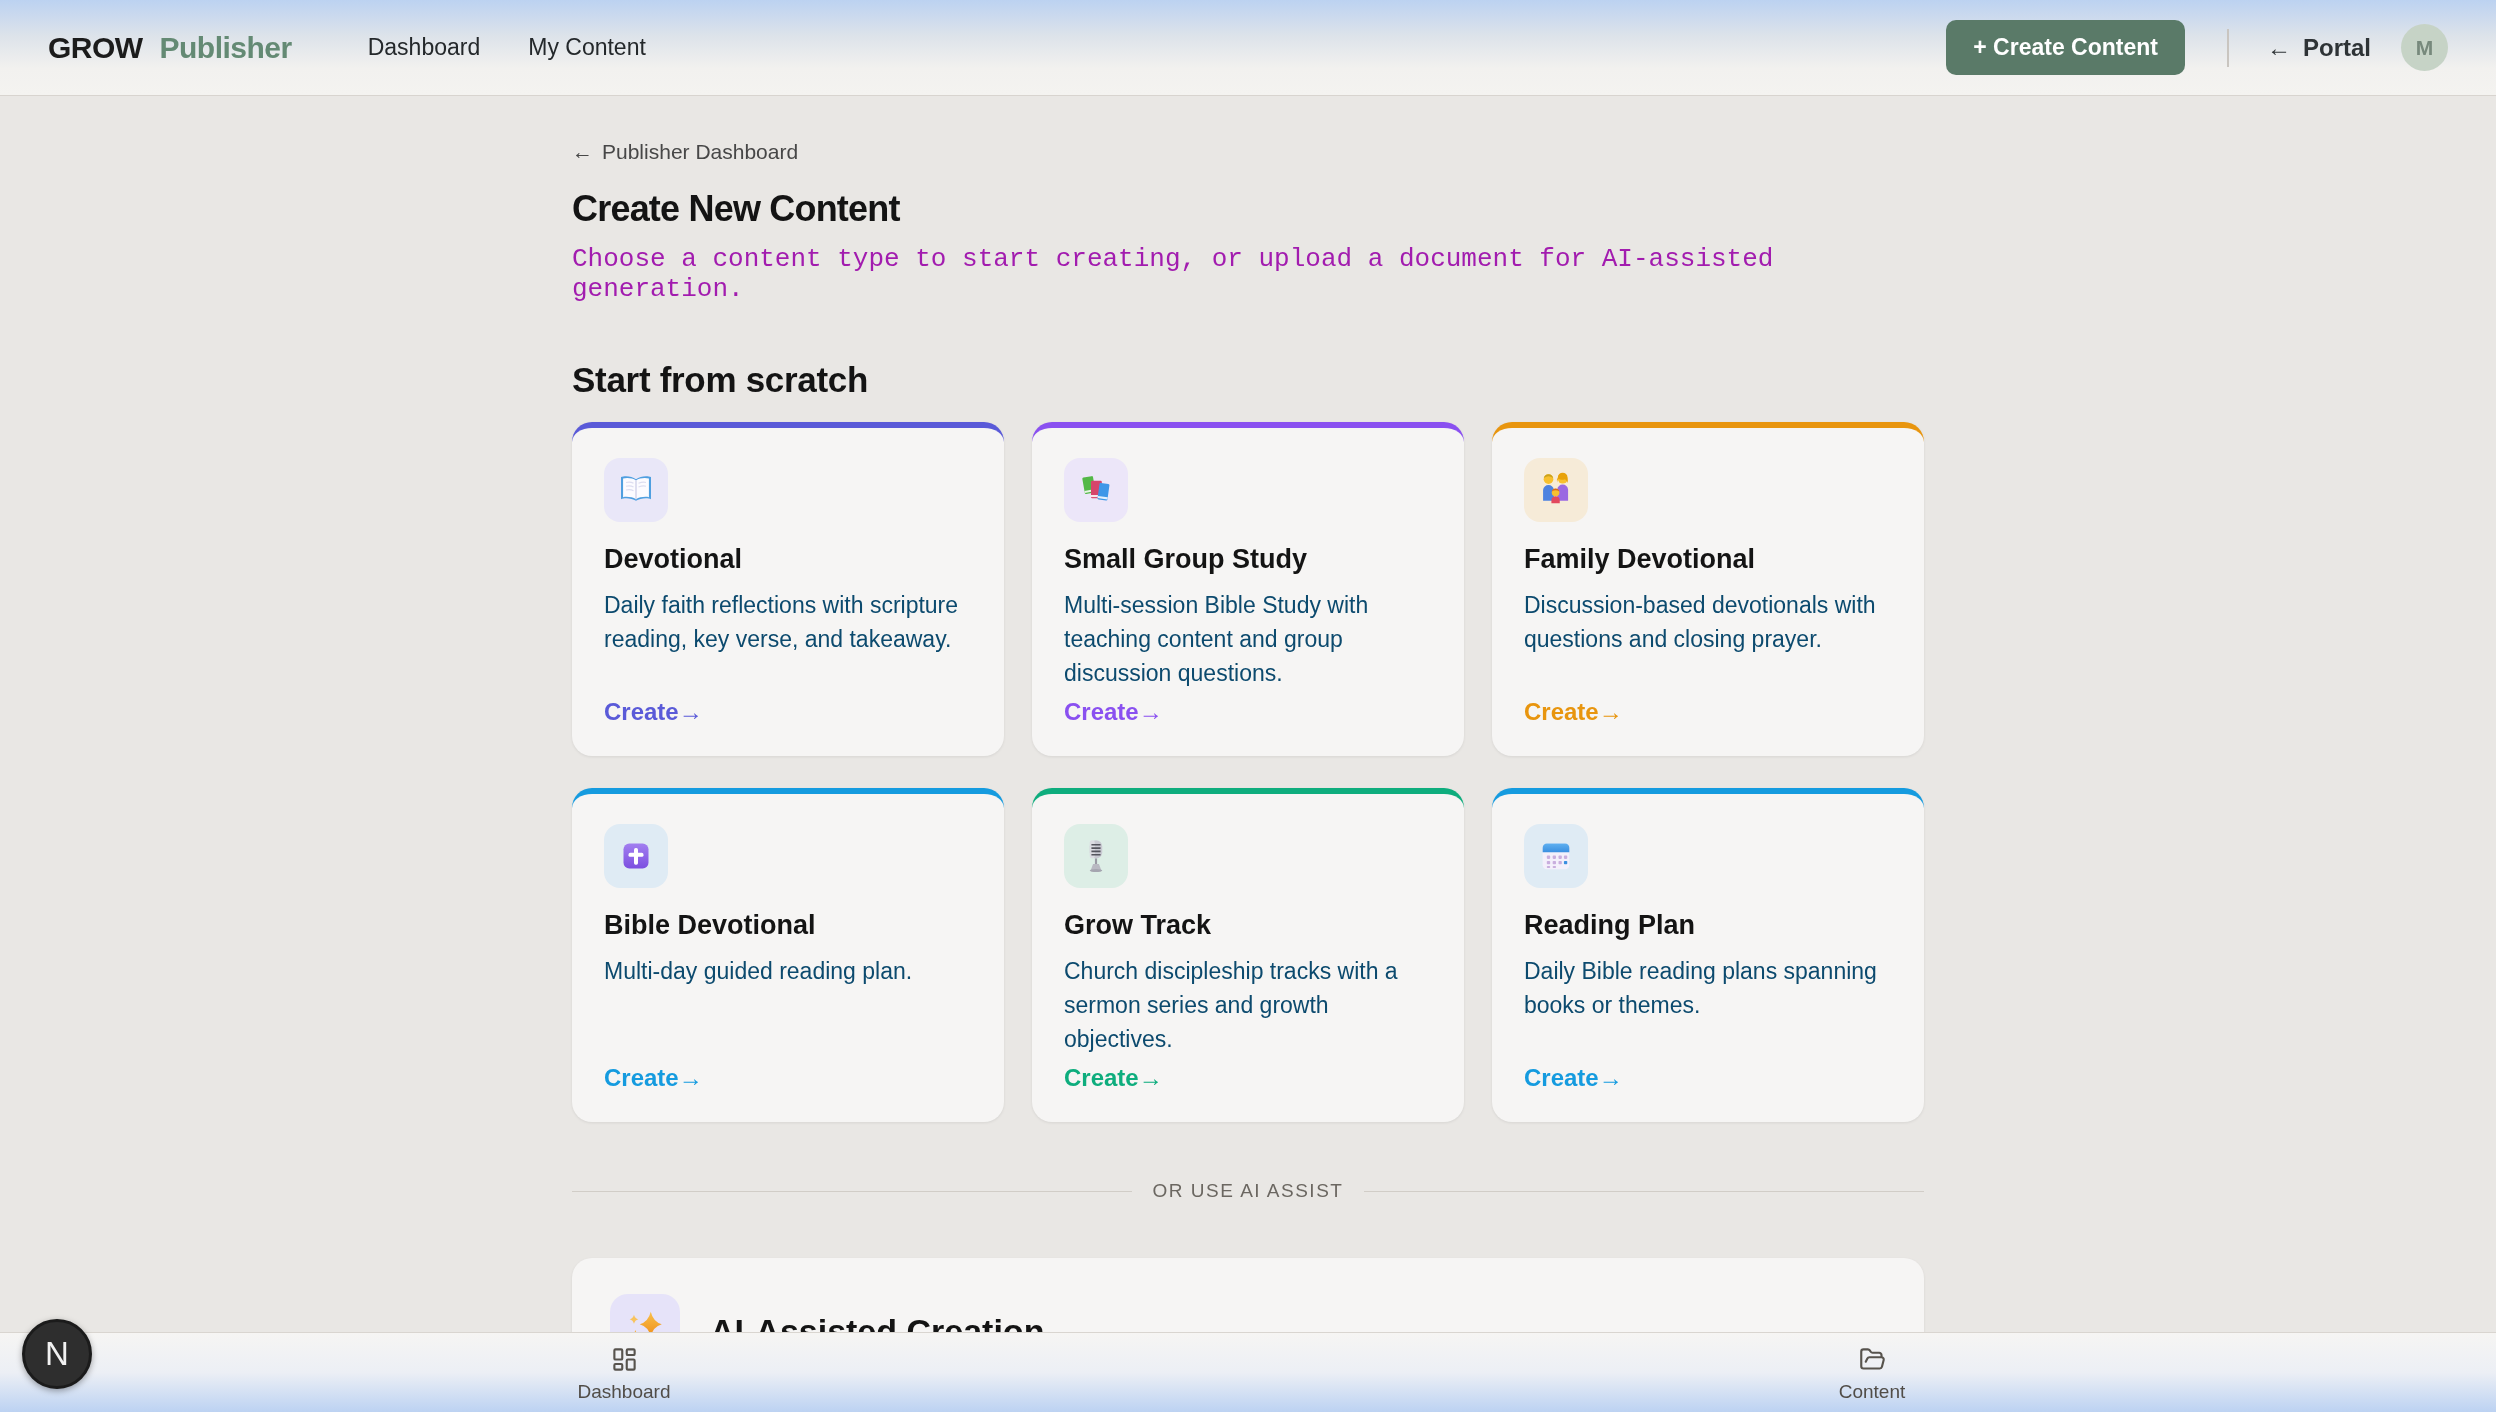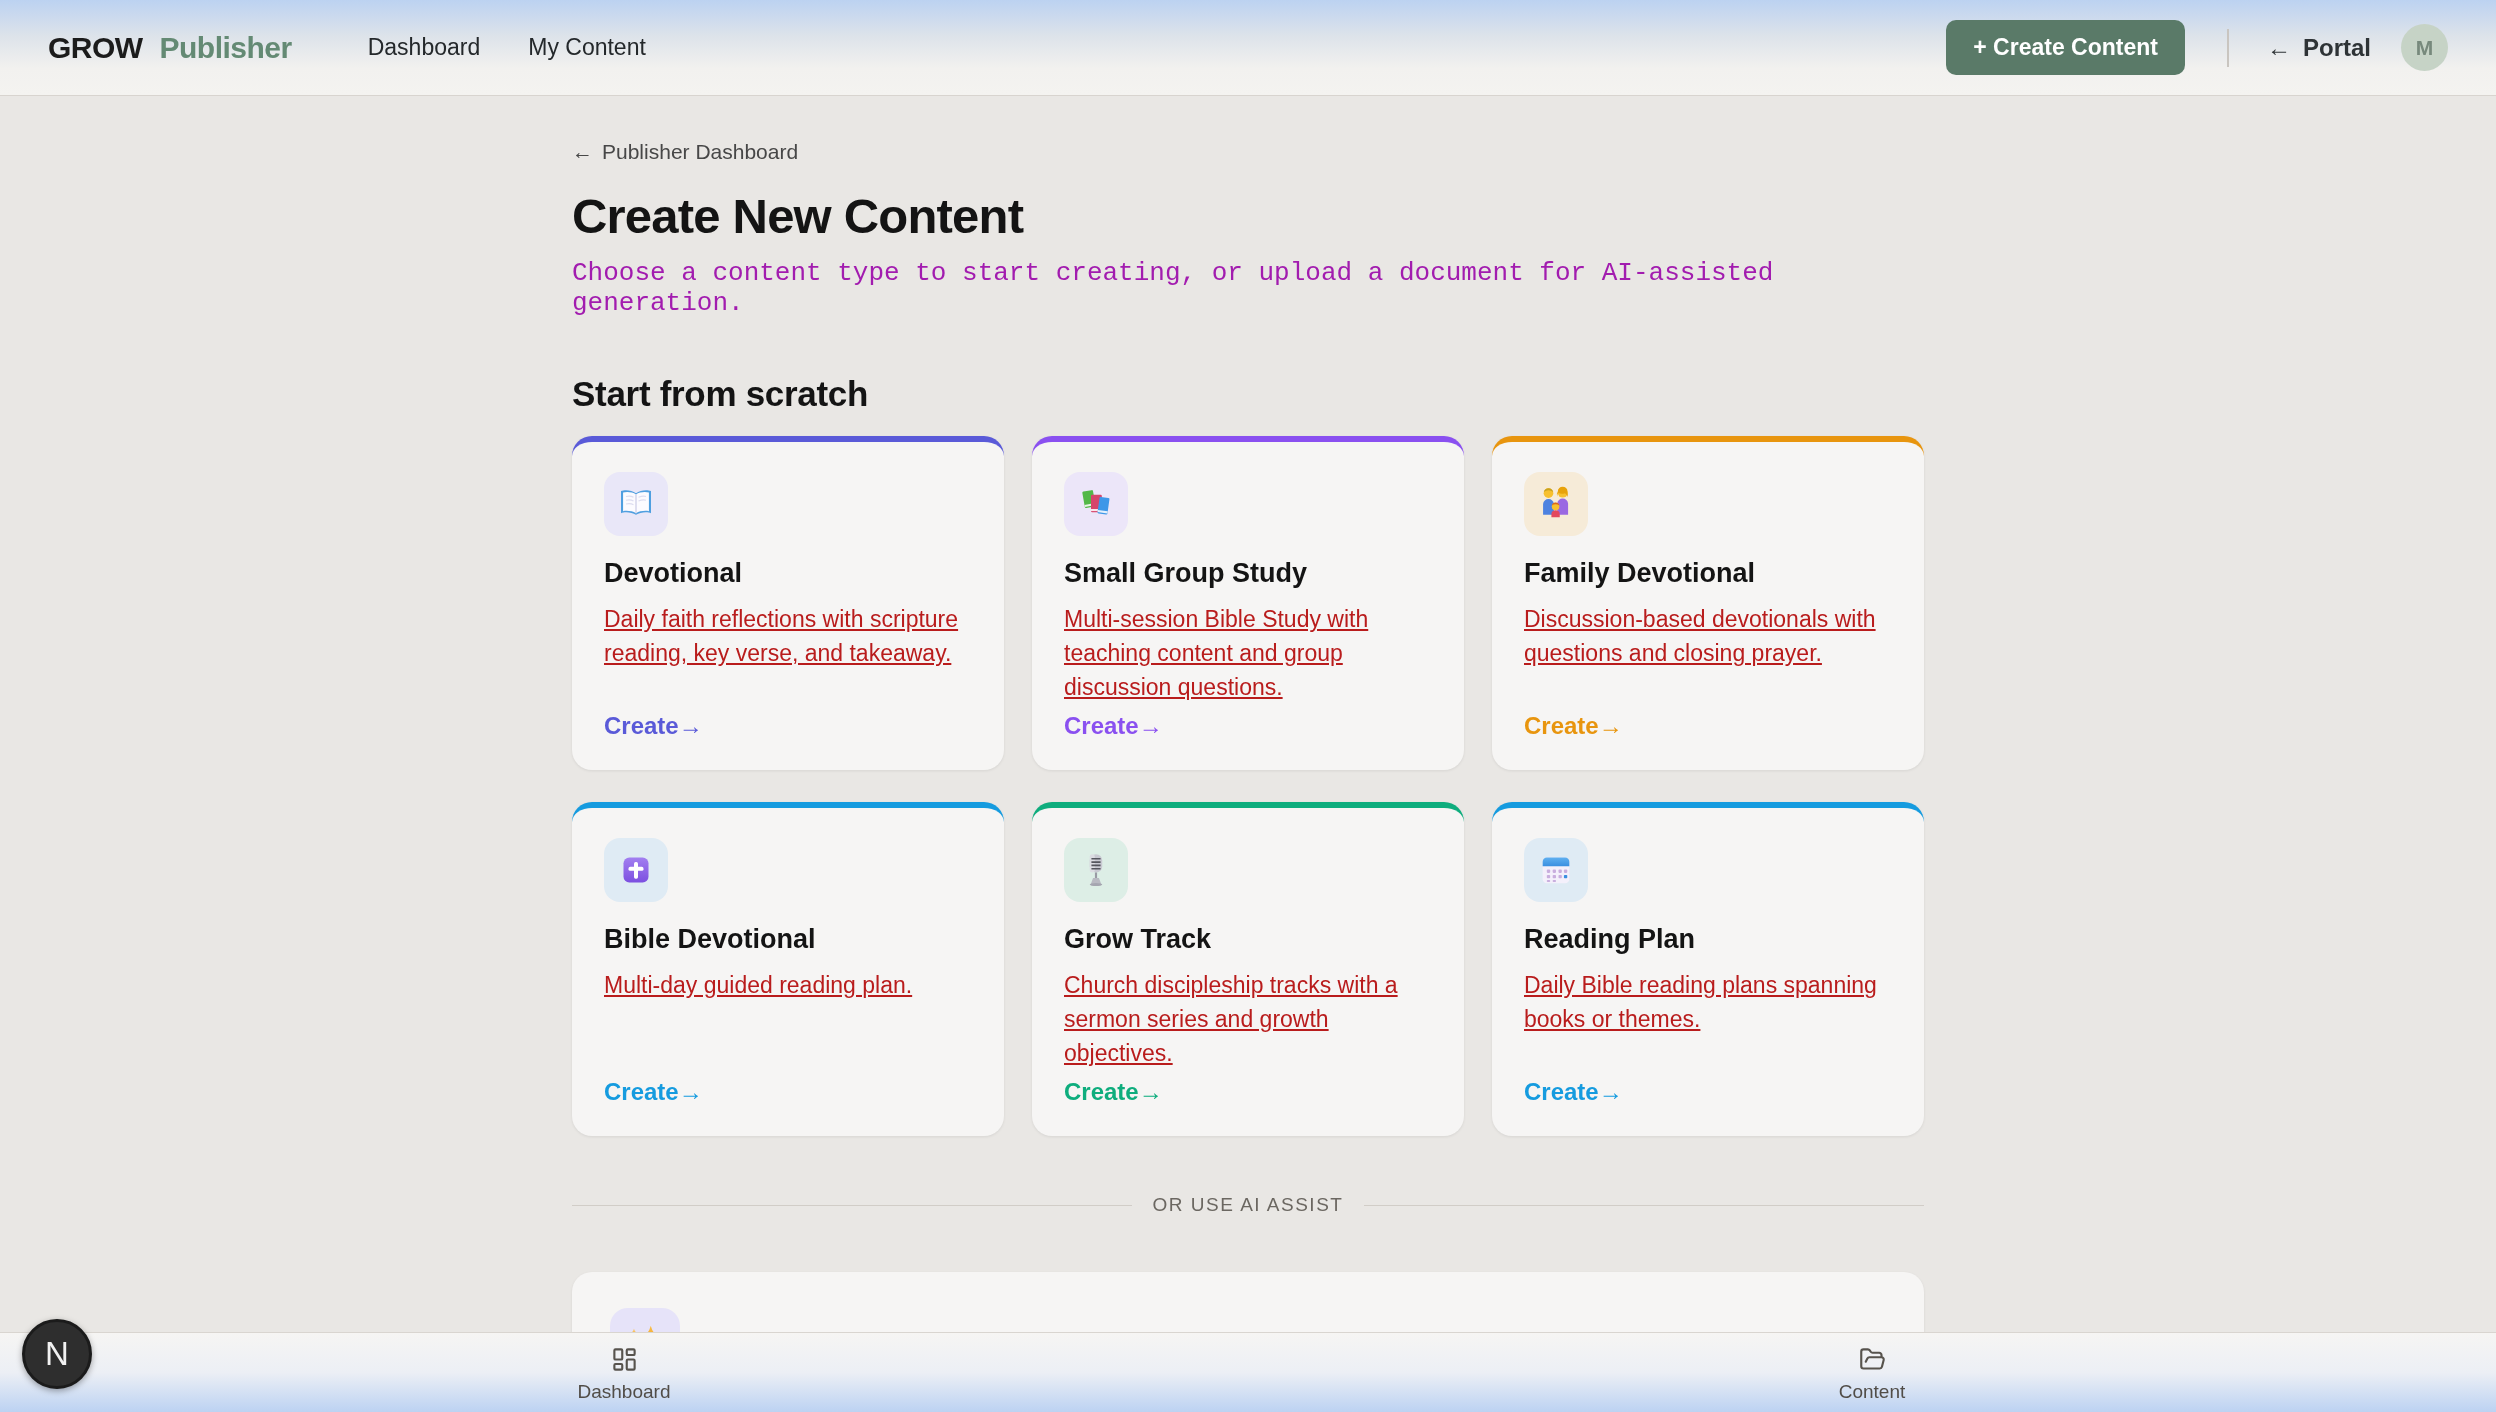--- a/index.html
+++ b/index.html
@@ -40,7 +40,7 @@
   
   .main { width:1352px; margin:0 auto; padding-top:140px; }
   .breadcrumb { display:inline-flex; align-items:center; gap:9px; font-size:21px; color:#474747; font-weight:500; cursor:pointer; }
-  .page-title { margin-top:24px; font-size:49px; font-weight:800; color:#141414; letter-spacing:-0.8px; }
+  .page-title { margin-top:24px; font-size:36px; font-weight:800; color:#141414; letter-spacing:-0.8px; }
   .page-subtitle { margin-top:14px; font-size:26px; color:#a21caf;font-family:Liberation Mono, monospace; }
   .section-heading { margin-top:56px; font-size:35px; font-weight:700; color:#141414; letter-spacing:-0.3px; }
 

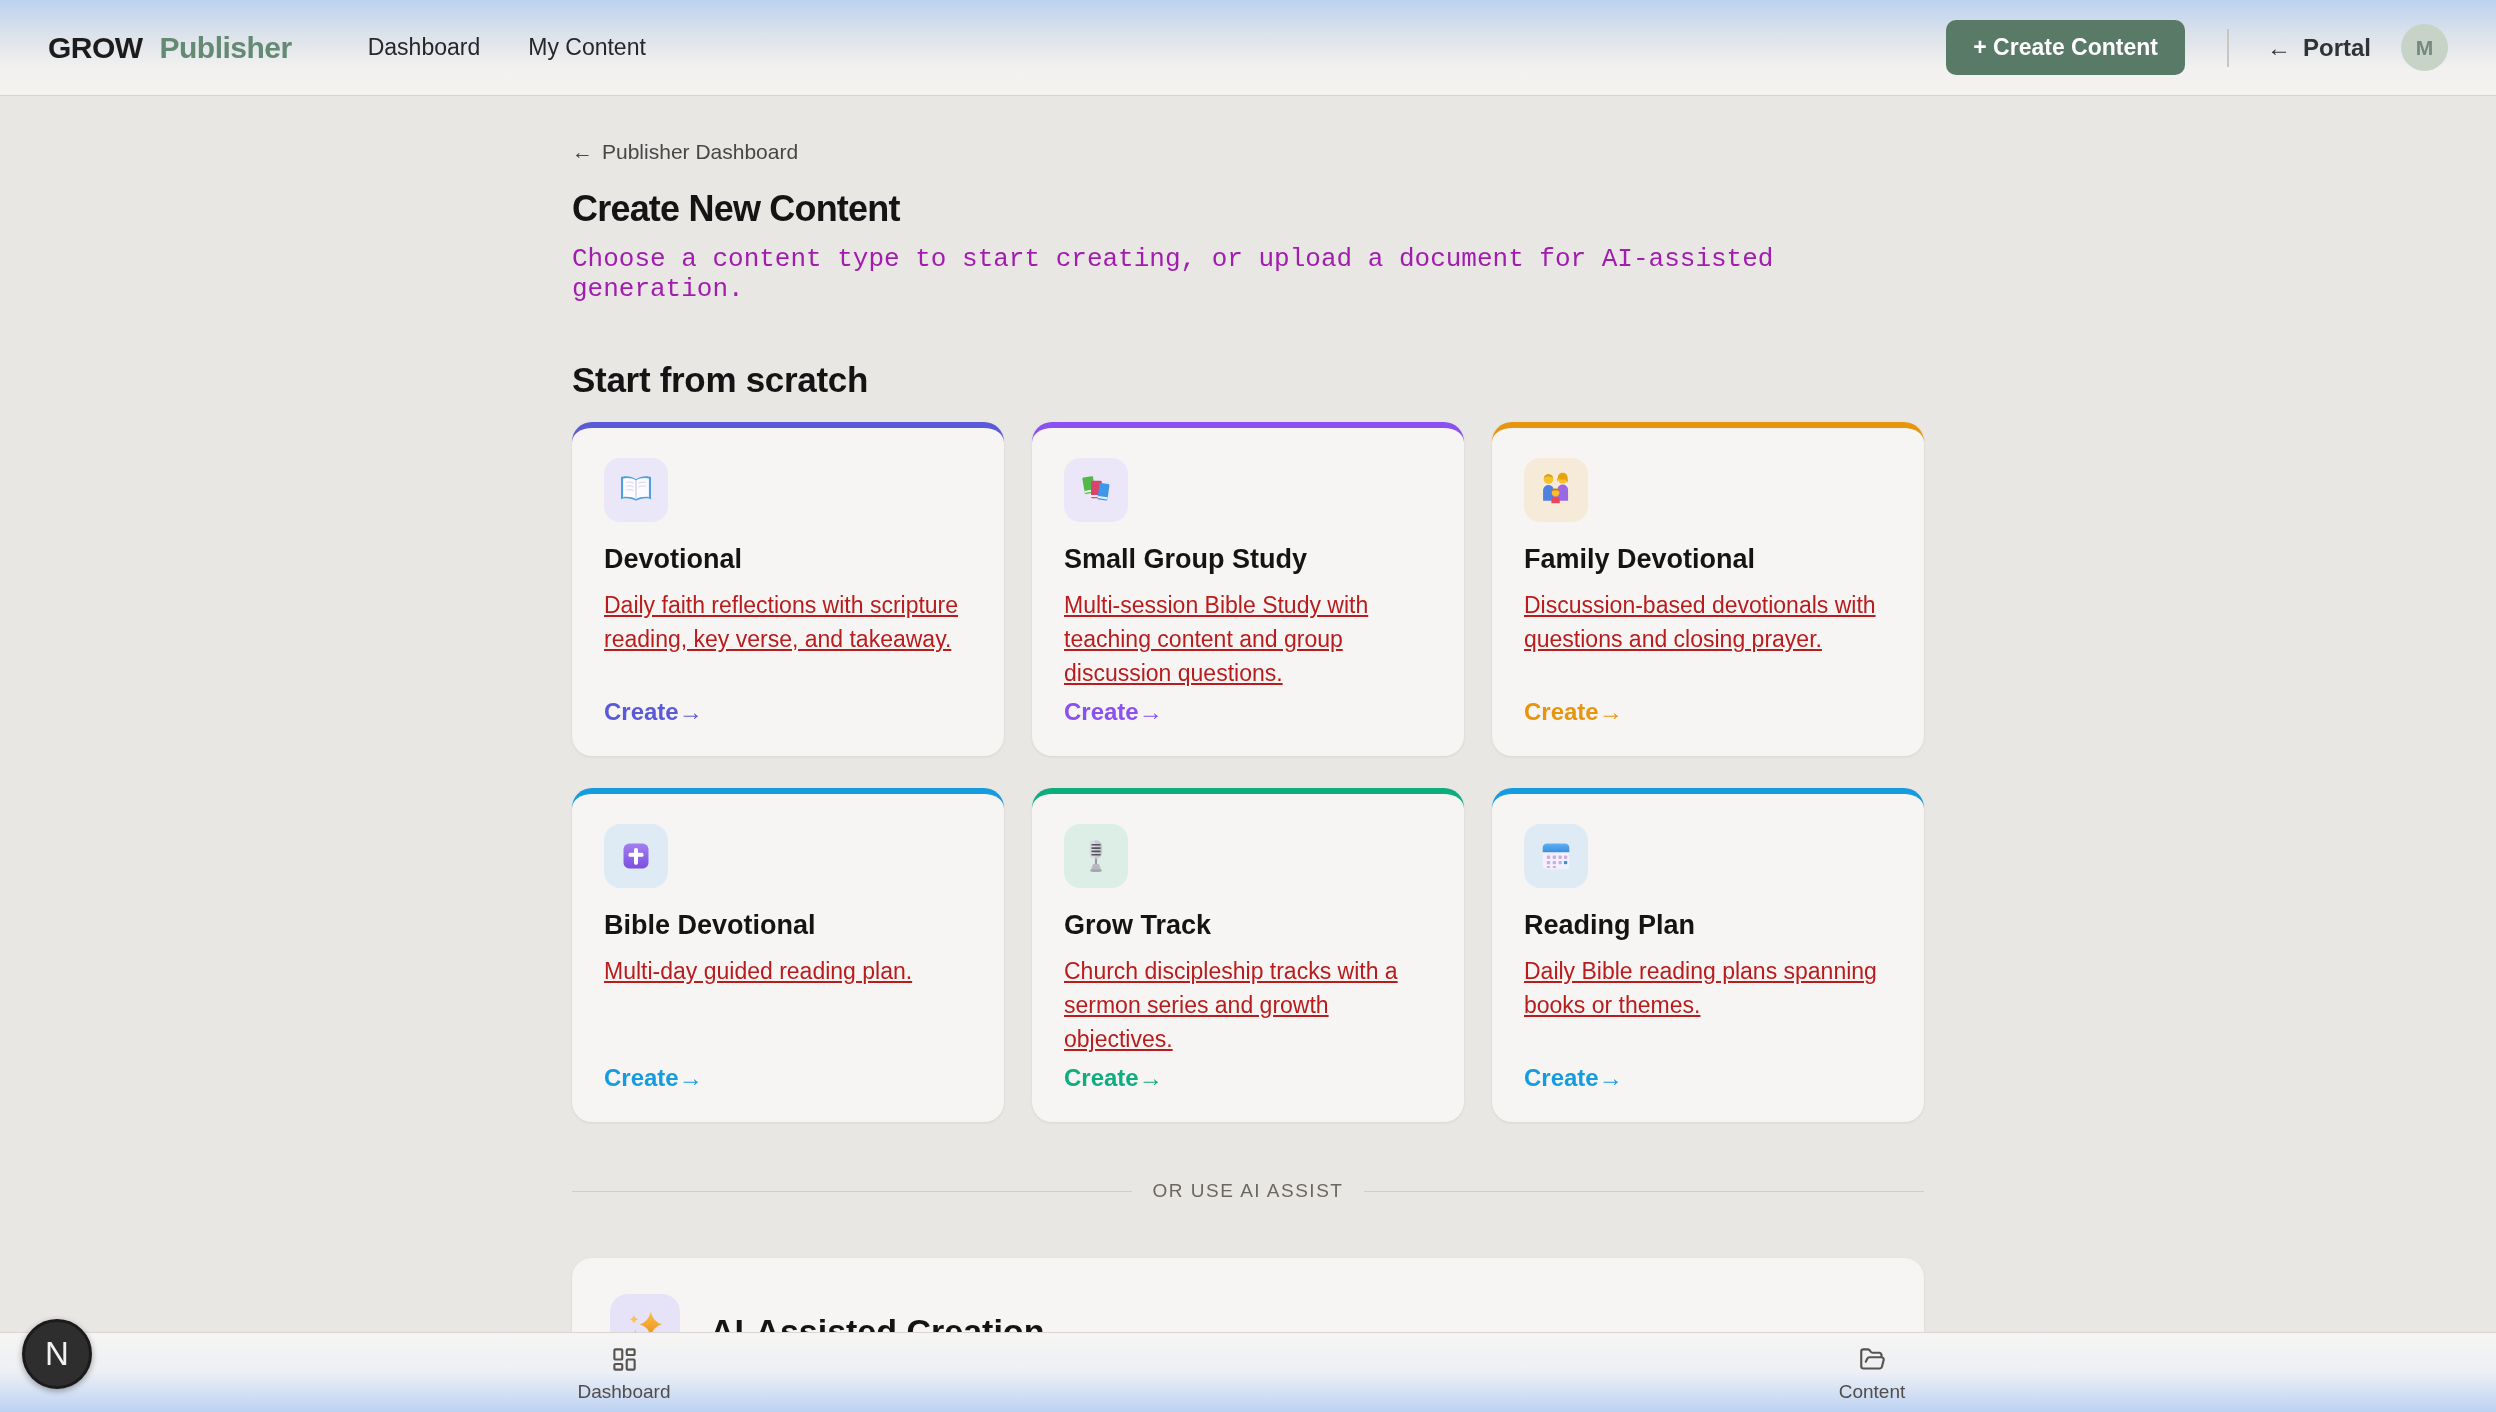--- a/index.html
+++ b/index.html
@@ -59,7 +59,7 @@
   }
   .card-icon svg { width:40px; height:40px; }
   .card-title { font-size:27px; font-weight:700; color:#141414; margin-bottom:13px; }
-  .card-desc { font-size:23px; line-height:34px; color:#b91c1c;text-decoration:underline; }
+  .card-desc { font-size:23px; line-height:34px; color:#0c4a6e; }
   .card-cta { margin-top:auto; font-size:24px; font-weight:600; display:flex; align-items:center; cursor:pointer; }
 
   .divider { margin-top:58px; display:flex; align-items:center; gap:21px; }

